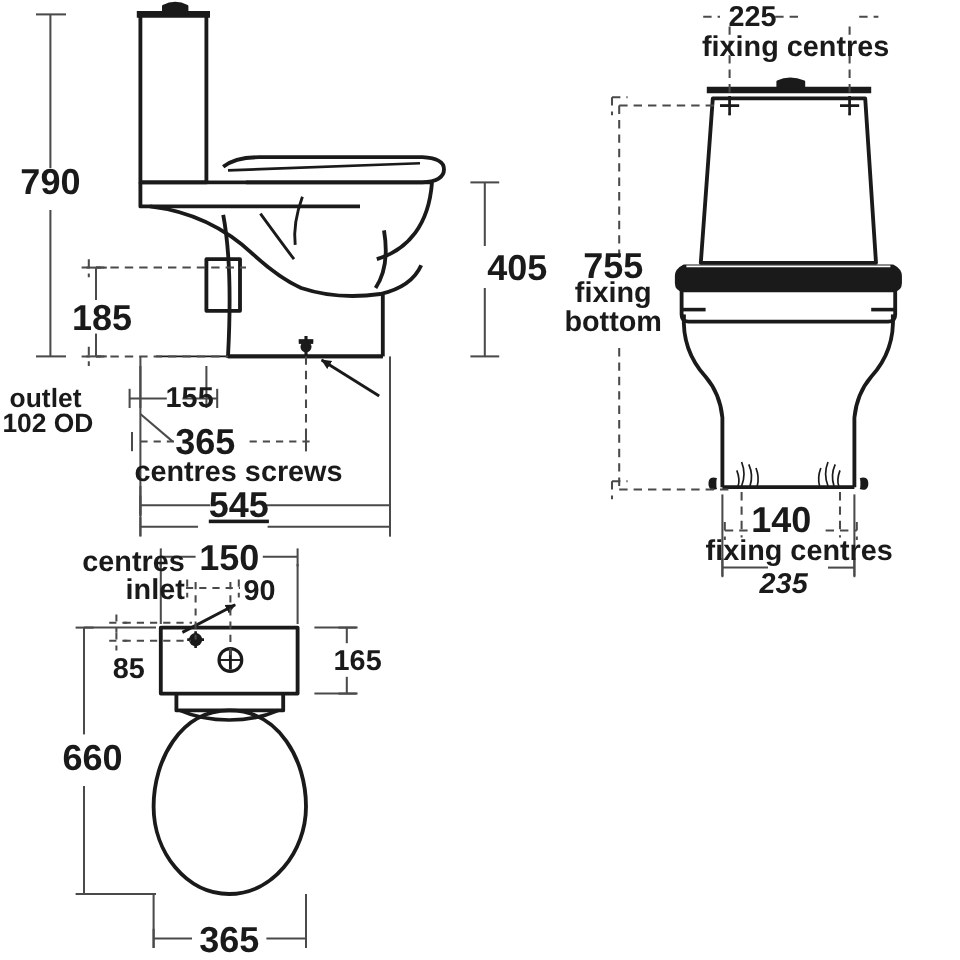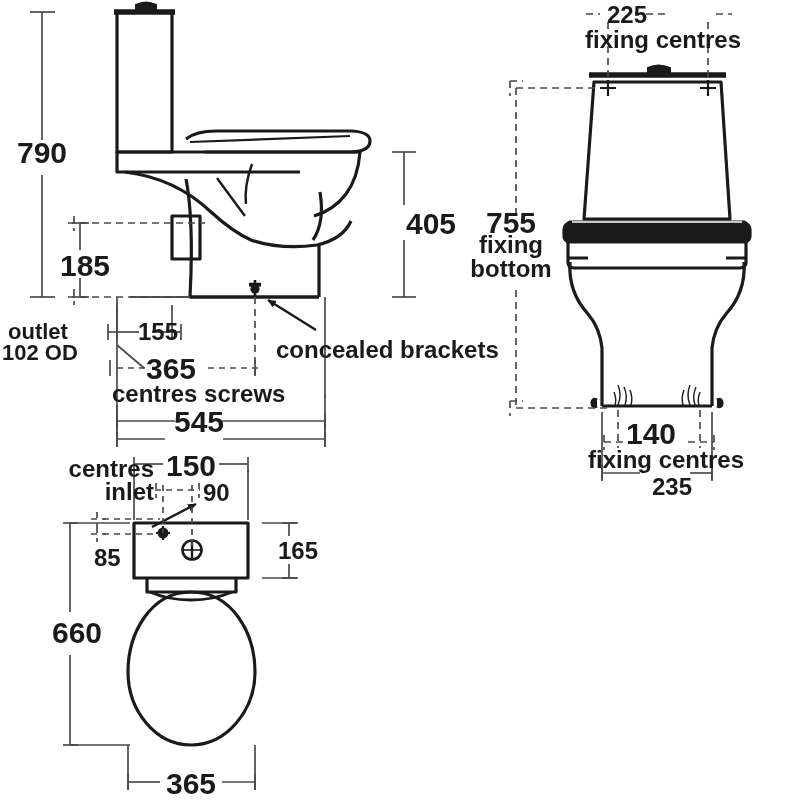--- a/index.html
+++ b/index.html
@@ -263,7 +263,6 @@
 
 <div class="lbl s24" style="left:112px;top:381px;">centres screws</div>
 
-<div class="lbl s24" style="left:276px;top:337px;">concealed brackets</div>
 
 <div class="lbl s24" style="left:607px;top:2px;">225</div>
 <div class="lbl s24 c" style="left:573px;top:27px;width:180px;">fixing centres</div>

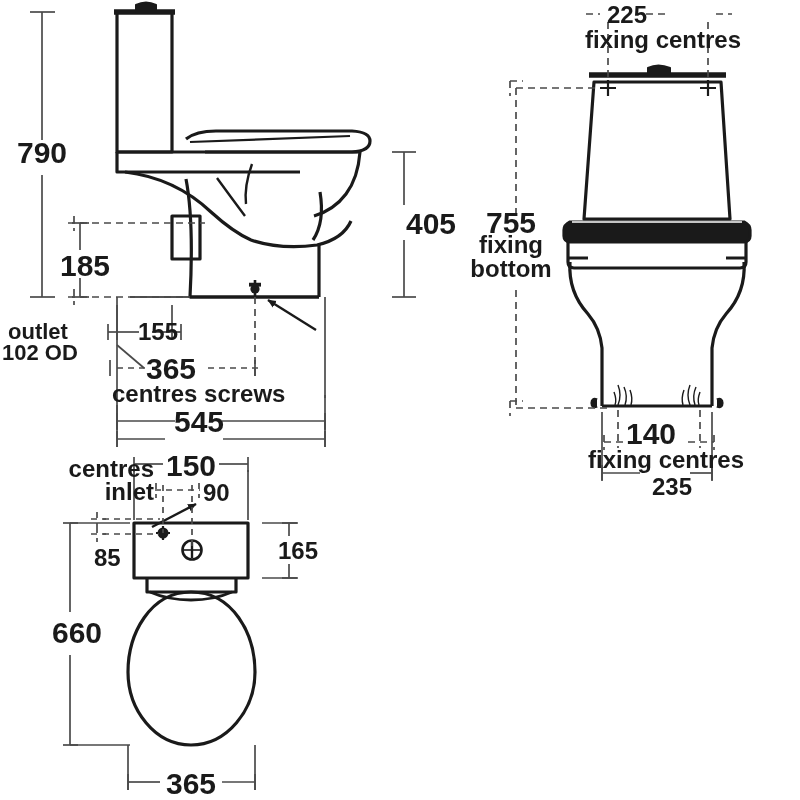--- a/index.html
+++ b/index.html
@@ -256,7 +256,7 @@
 
 <div class="lbl s26" style="left:146px;top:353px;">365</div>
 
-<div class="lbl s26" style="left:174px;top:406px;">545</div>
+<div class="lbl s26" style="left:174px;top:406px;text-decoration:underline;">545</div>
 
 <div class="lbl s22" style="left:8px;top:320px;">outlet</div>
 <div class="lbl s22" style="left:2px;top:341px;">102 OD</div>

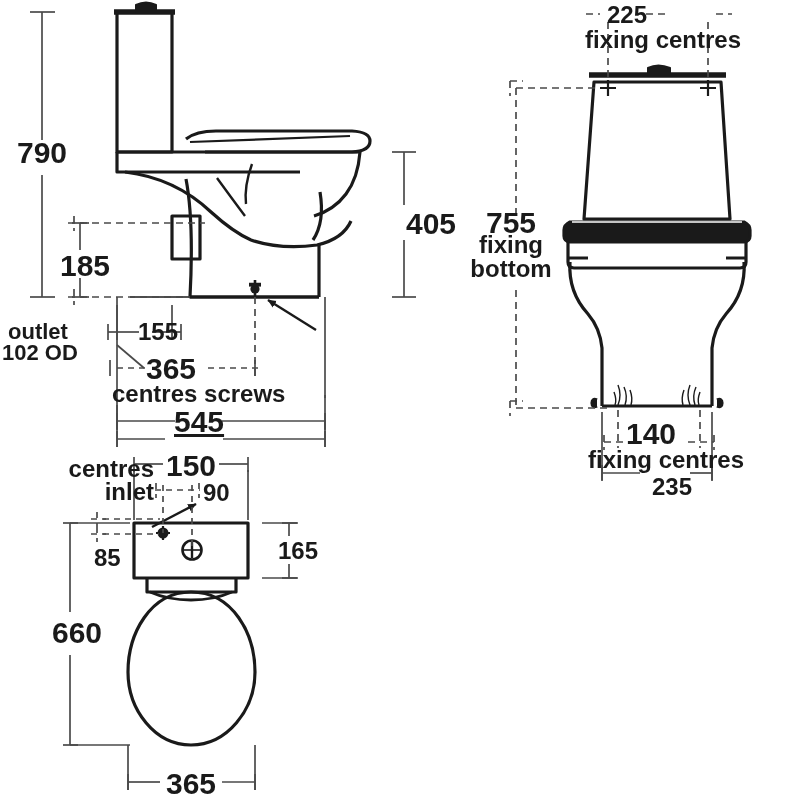--- a/index.html
+++ b/index.html
@@ -274,7 +274,7 @@
 <div class="lbl s26" style="left:626px;top:418px;">140</div>
 <div class="lbl s24 c" style="left:576px;top:447px;width:180px;">fixing centres</div>
 
-<div class="lbl s24" style="left:652px;top:474px;">235</div>
+<div class="lbl s24" style="left:633px;top:474px;font-style:italic;">235</div>
 
 <div class="lbl s26" style="left:166px;top:450px;">150</div>
 

